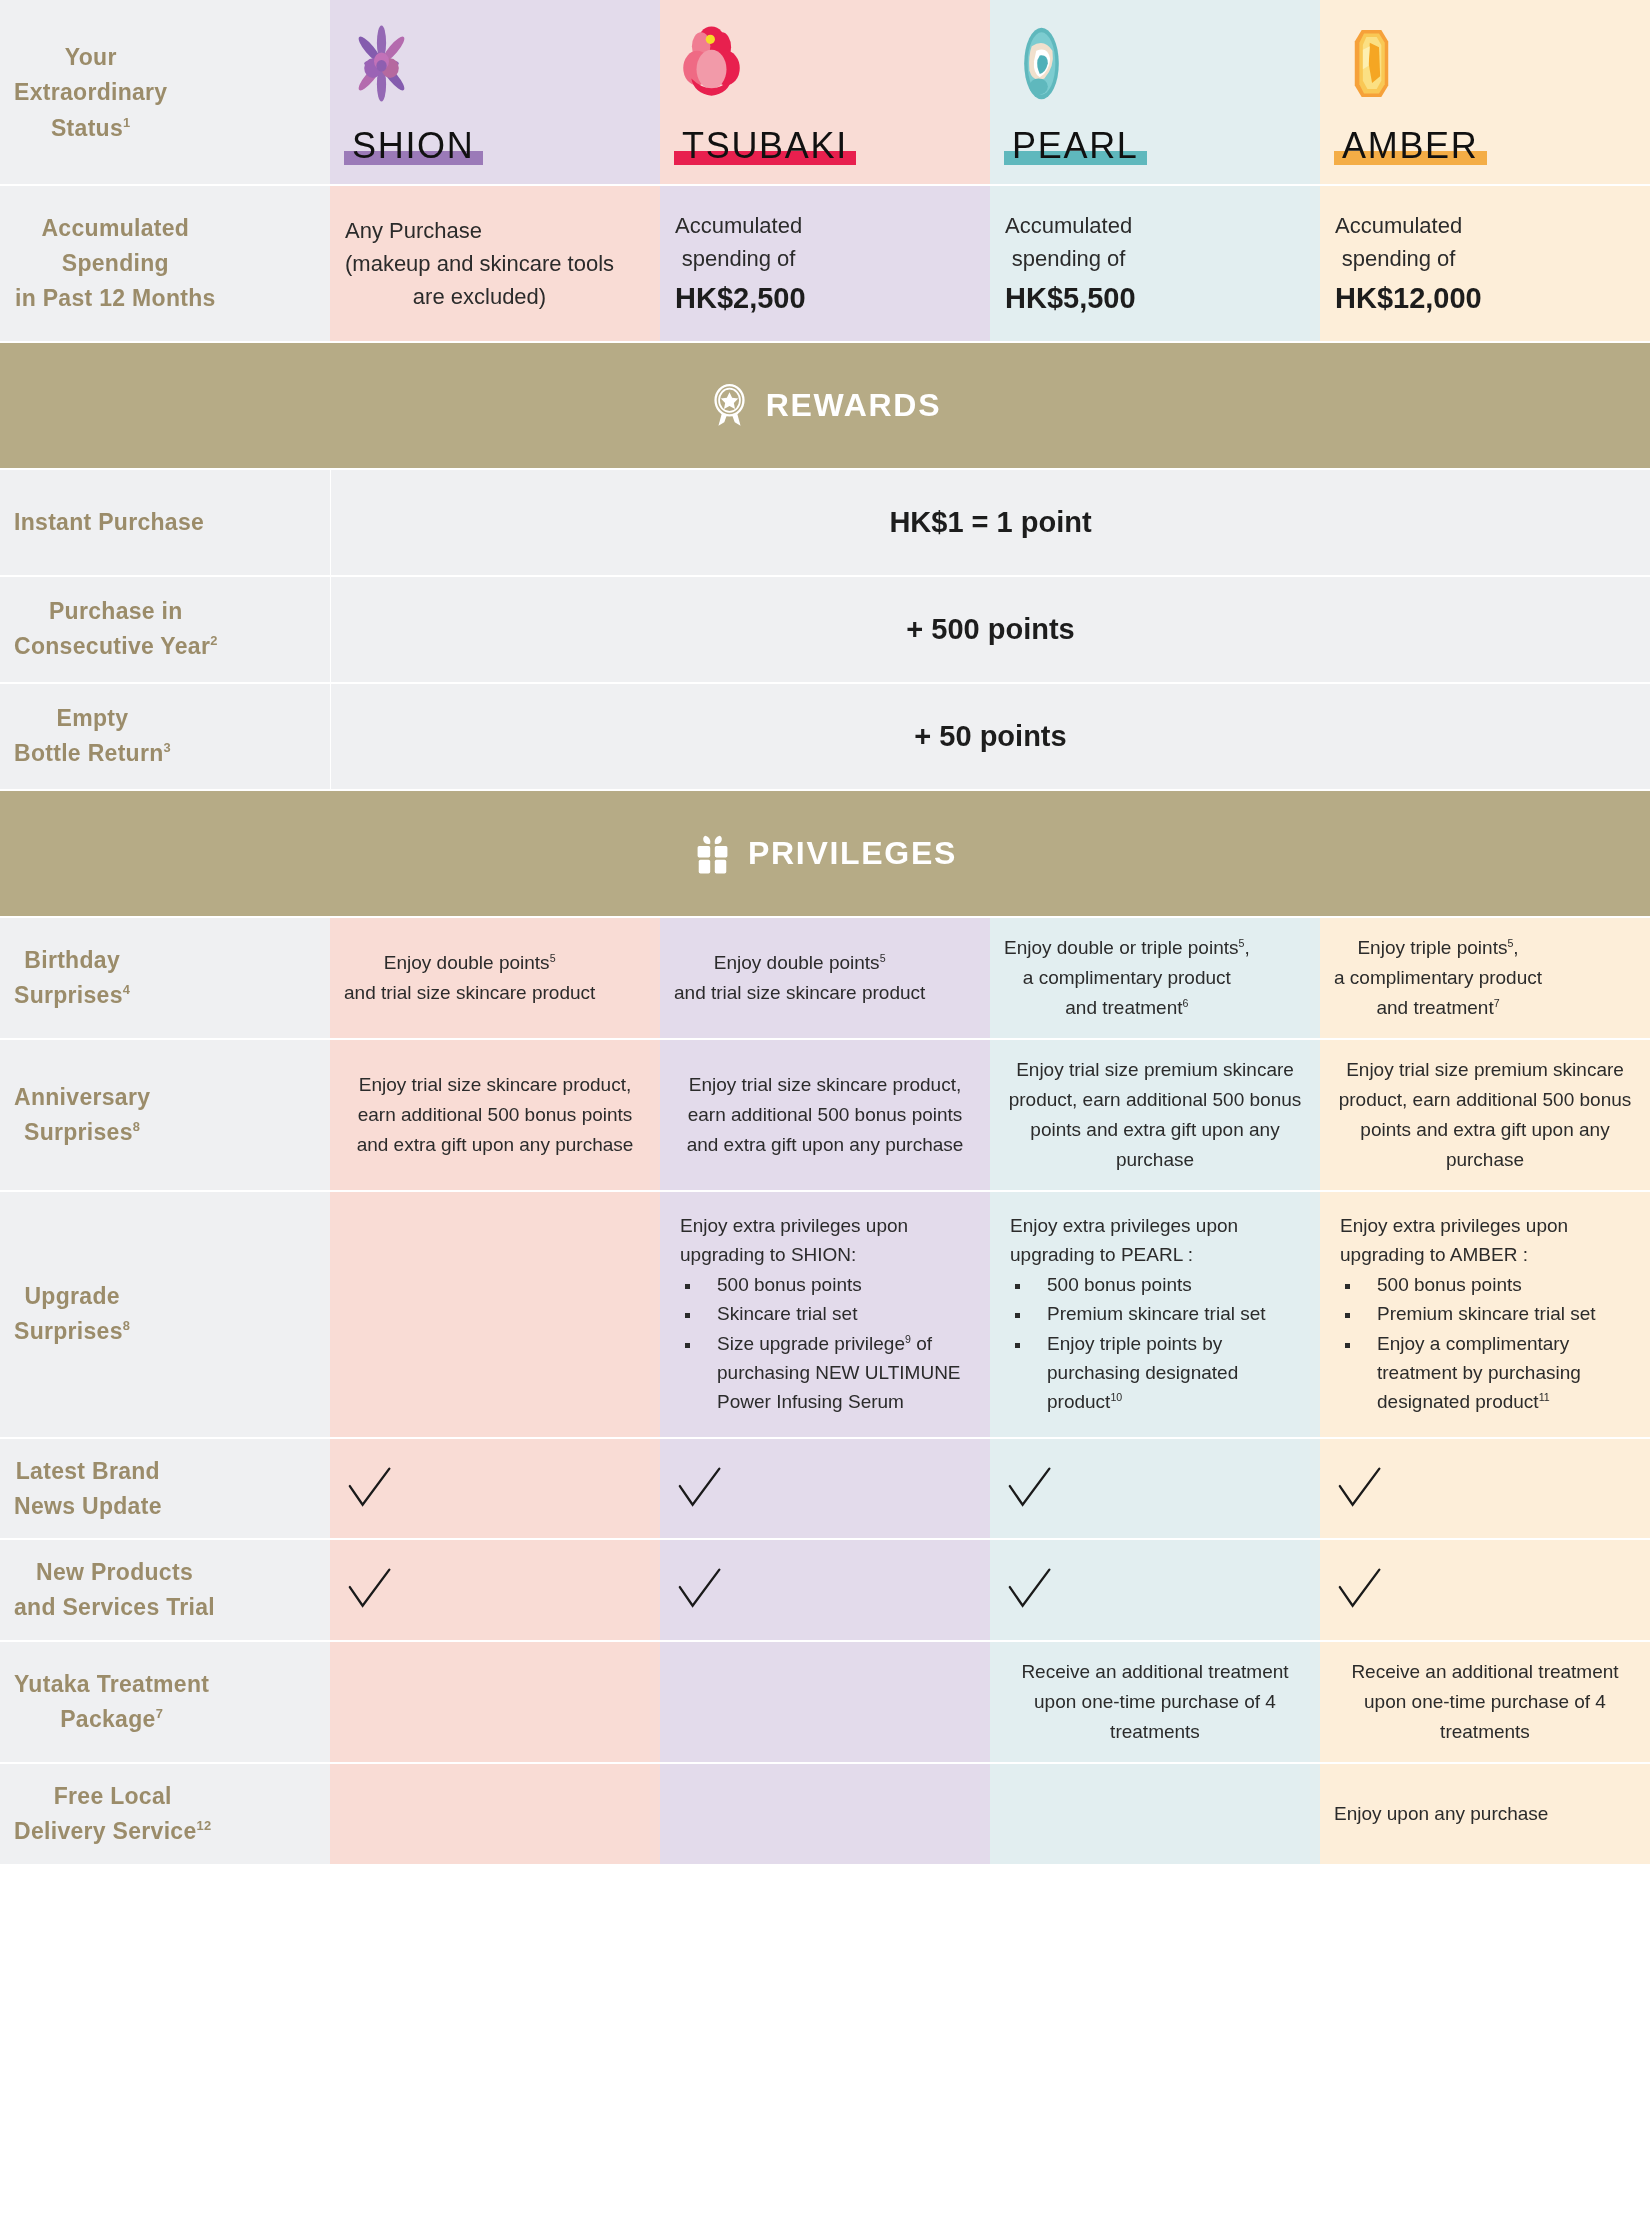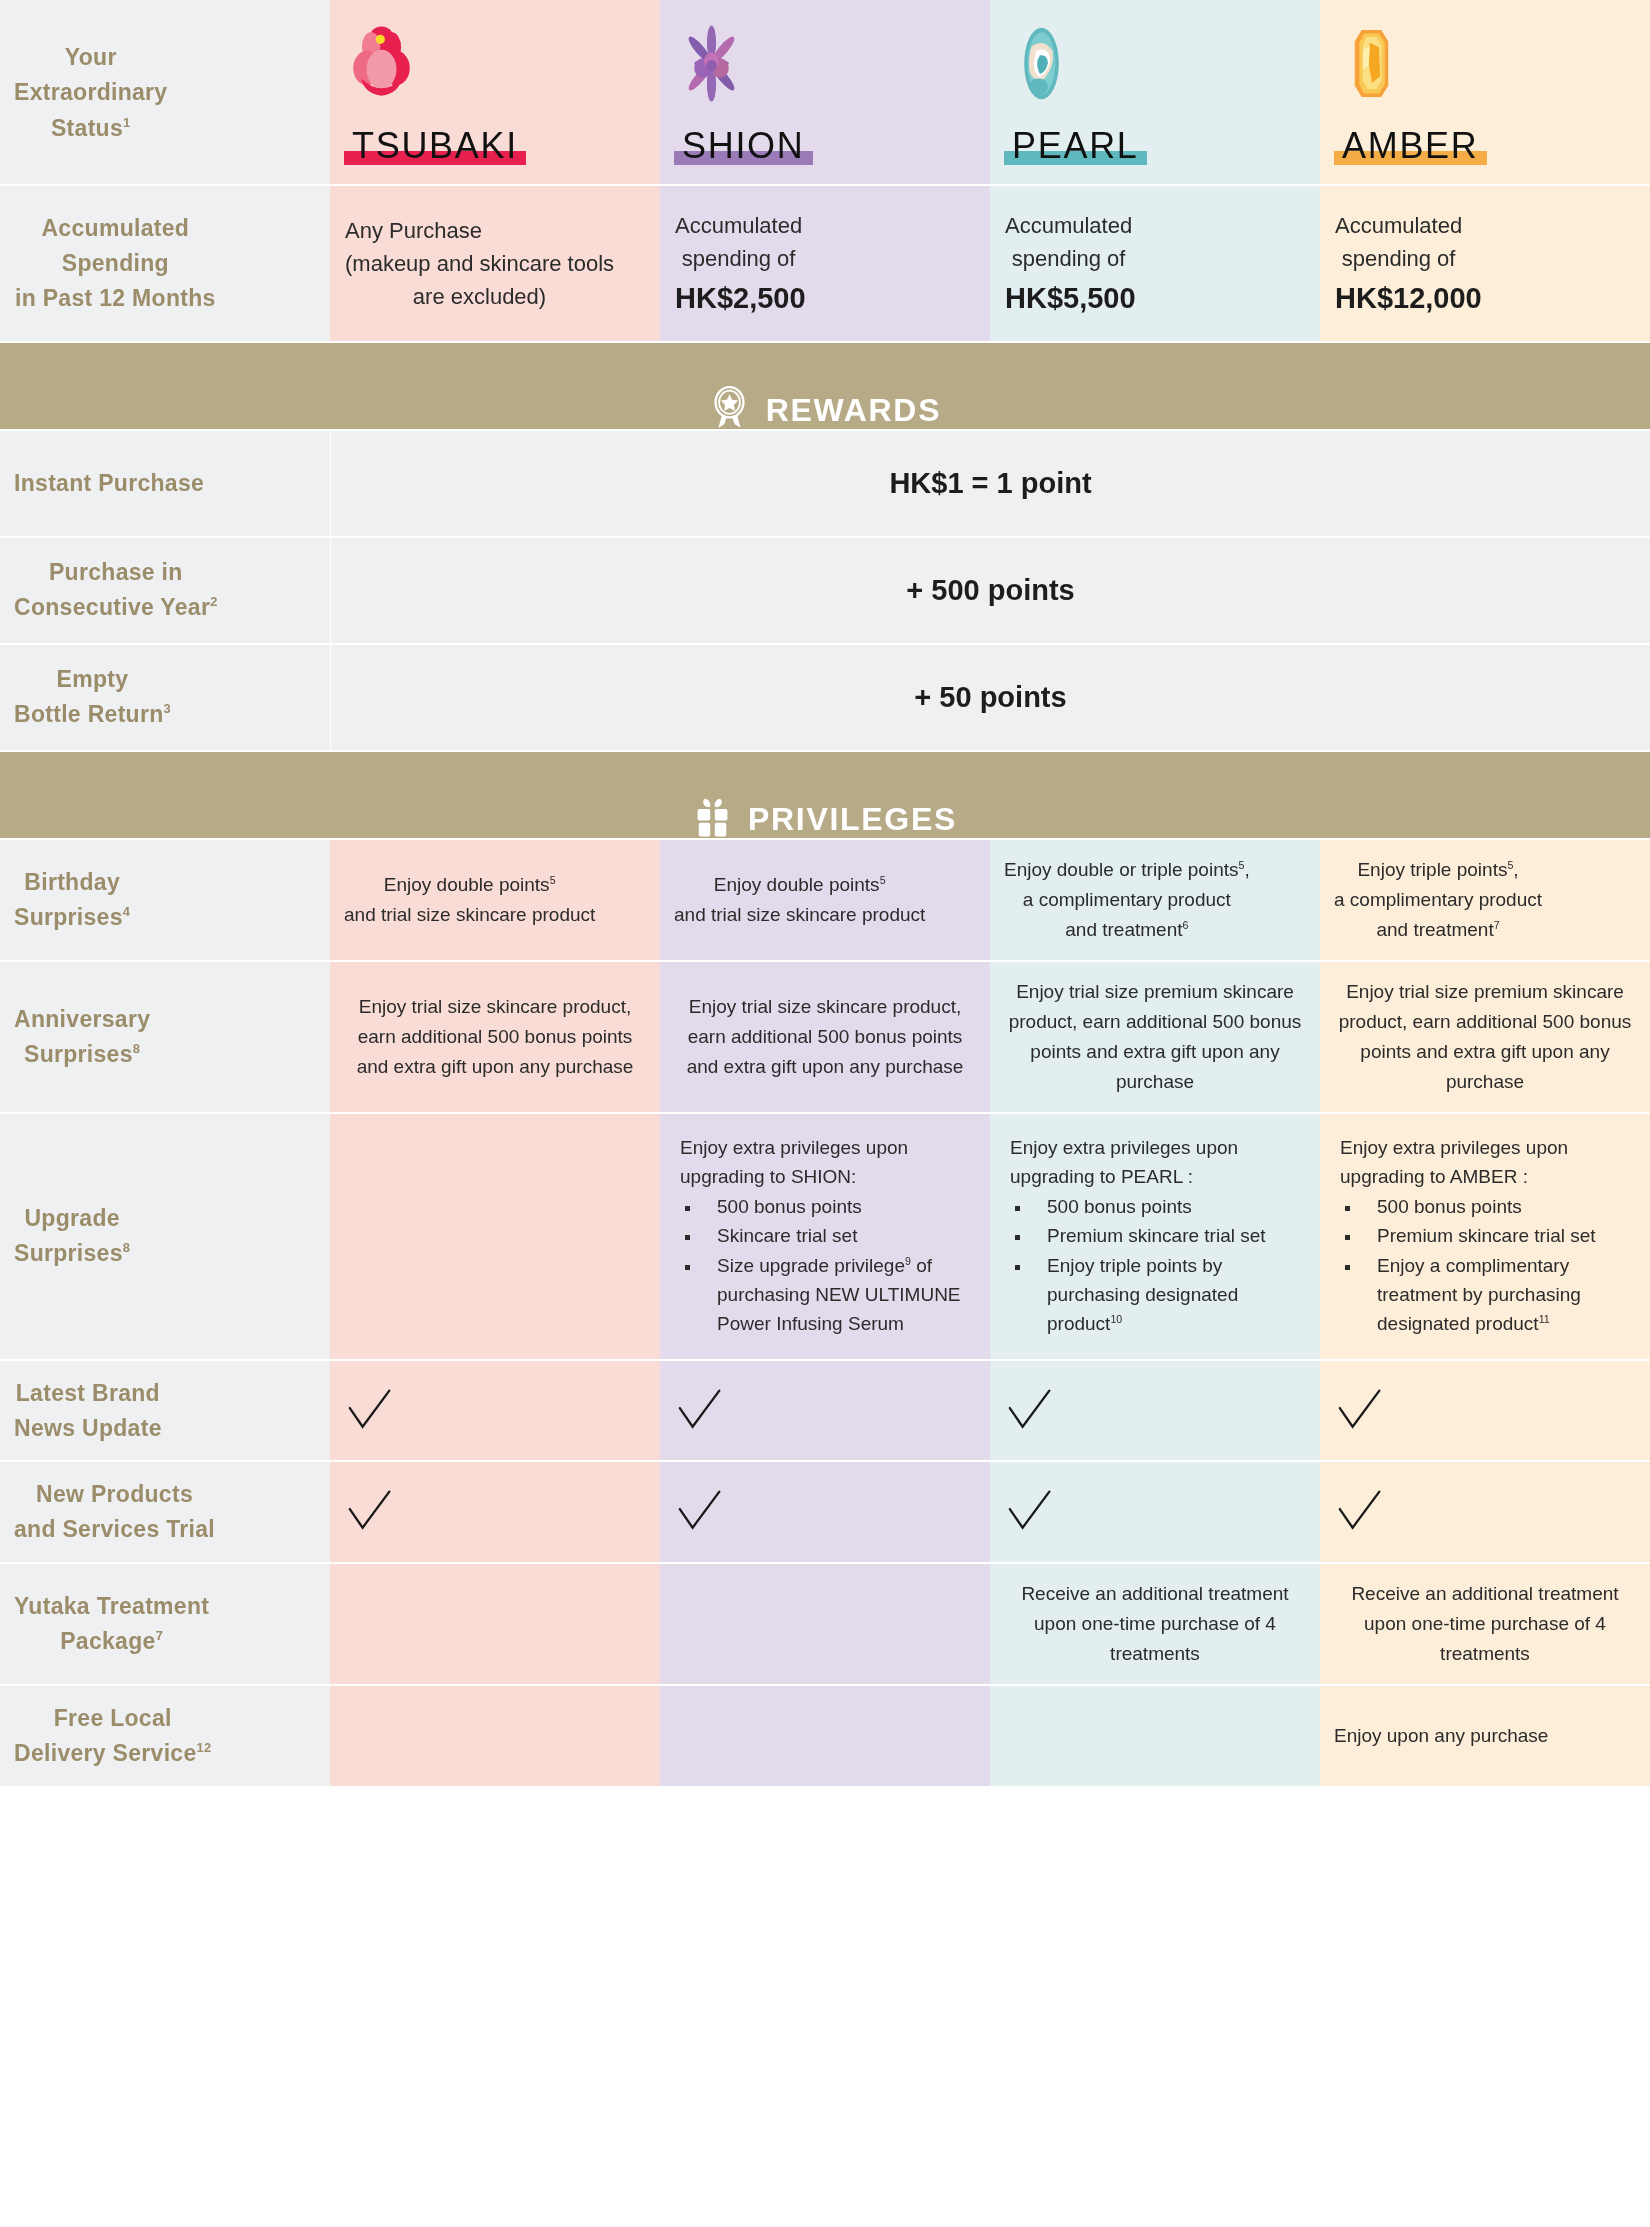--- a/index.html
+++ b/index.html
@@ -213,25 +213,6 @@
   <div class="row header-row">
     <div class="cell status-label">
       <span id="status-label-text">Your<br>Extraordinary<br>Status<sup>1</sup></span>
-    </div>
-
-    <div class="cell c-tsubaki">
-      <div class="tier-icon">
-        <svg width="75" height="81" viewBox="0 0 130 140">
-          <ellipse cx="65" cy="36" rx="25" ry="30" fill="#e8204e"></ellipse>
-          <ellipse cx="47" cy="40" rx="16" ry="24" fill="#f07d92"></ellipse>
-          <ellipse cx="83" cy="42" rx="16" ry="26" fill="#e8204e"></ellipse>
-          <ellipse cx="40" cy="78" rx="24" ry="30" fill="#ef6a84"></ellipse>
-          <ellipse cx="90" cy="78" rx="24" ry="30" fill="#e8204e"></ellipse>
-          <ellipse cx="65" cy="80" rx="26" ry="34" fill="#f29aa9"></ellipse>
-          <path d="M30 96 Q65 130 100 96 Q95 122 65 126 Q35 122 30 96 Z" fill="#e8204e"></path>
-          <circle cx="63" cy="28" r="8" fill="#f5dc28"></circle>
-        </svg>
-      </div>
-      <div class="tier-name-wrap">
-        <div class="tier-bar" id="bar-0" style="background: rgb(232, 32, 78);"></div>
-        <div class="tier-name">TSUBAKI</div>
-      </div>
     </div>
 
     <div class="cell c-shion">
@@ -262,6 +243,25 @@
       </div>
     </div>
 
+    <div class="cell c-tsubaki">
+      <div class="tier-icon">
+        <svg width="75" height="81" viewBox="0 0 130 140">
+          <ellipse cx="65" cy="36" rx="25" ry="30" fill="#e8204e"></ellipse>
+          <ellipse cx="47" cy="40" rx="16" ry="24" fill="#f07d92"></ellipse>
+          <ellipse cx="83" cy="42" rx="16" ry="26" fill="#e8204e"></ellipse>
+          <ellipse cx="40" cy="78" rx="24" ry="30" fill="#ef6a84"></ellipse>
+          <ellipse cx="90" cy="78" rx="24" ry="30" fill="#e8204e"></ellipse>
+          <ellipse cx="65" cy="80" rx="26" ry="34" fill="#f29aa9"></ellipse>
+          <path d="M30 96 Q65 130 100 96 Q95 122 65 126 Q35 122 30 96 Z" fill="#e8204e"></path>
+          <circle cx="63" cy="28" r="8" fill="#f5dc28"></circle>
+        </svg>
+      </div>
+      <div class="tier-name-wrap">
+        <div class="tier-bar" id="bar-0" style="background: rgb(232, 32, 78);"></div>
+        <div class="tier-name">TSUBAKI</div>
+      </div>
+    </div>
+
     <div class="cell c-pearl">
       <div class="tier-icon">
         <svg width="75" height="81" viewBox="0 0 130 140">

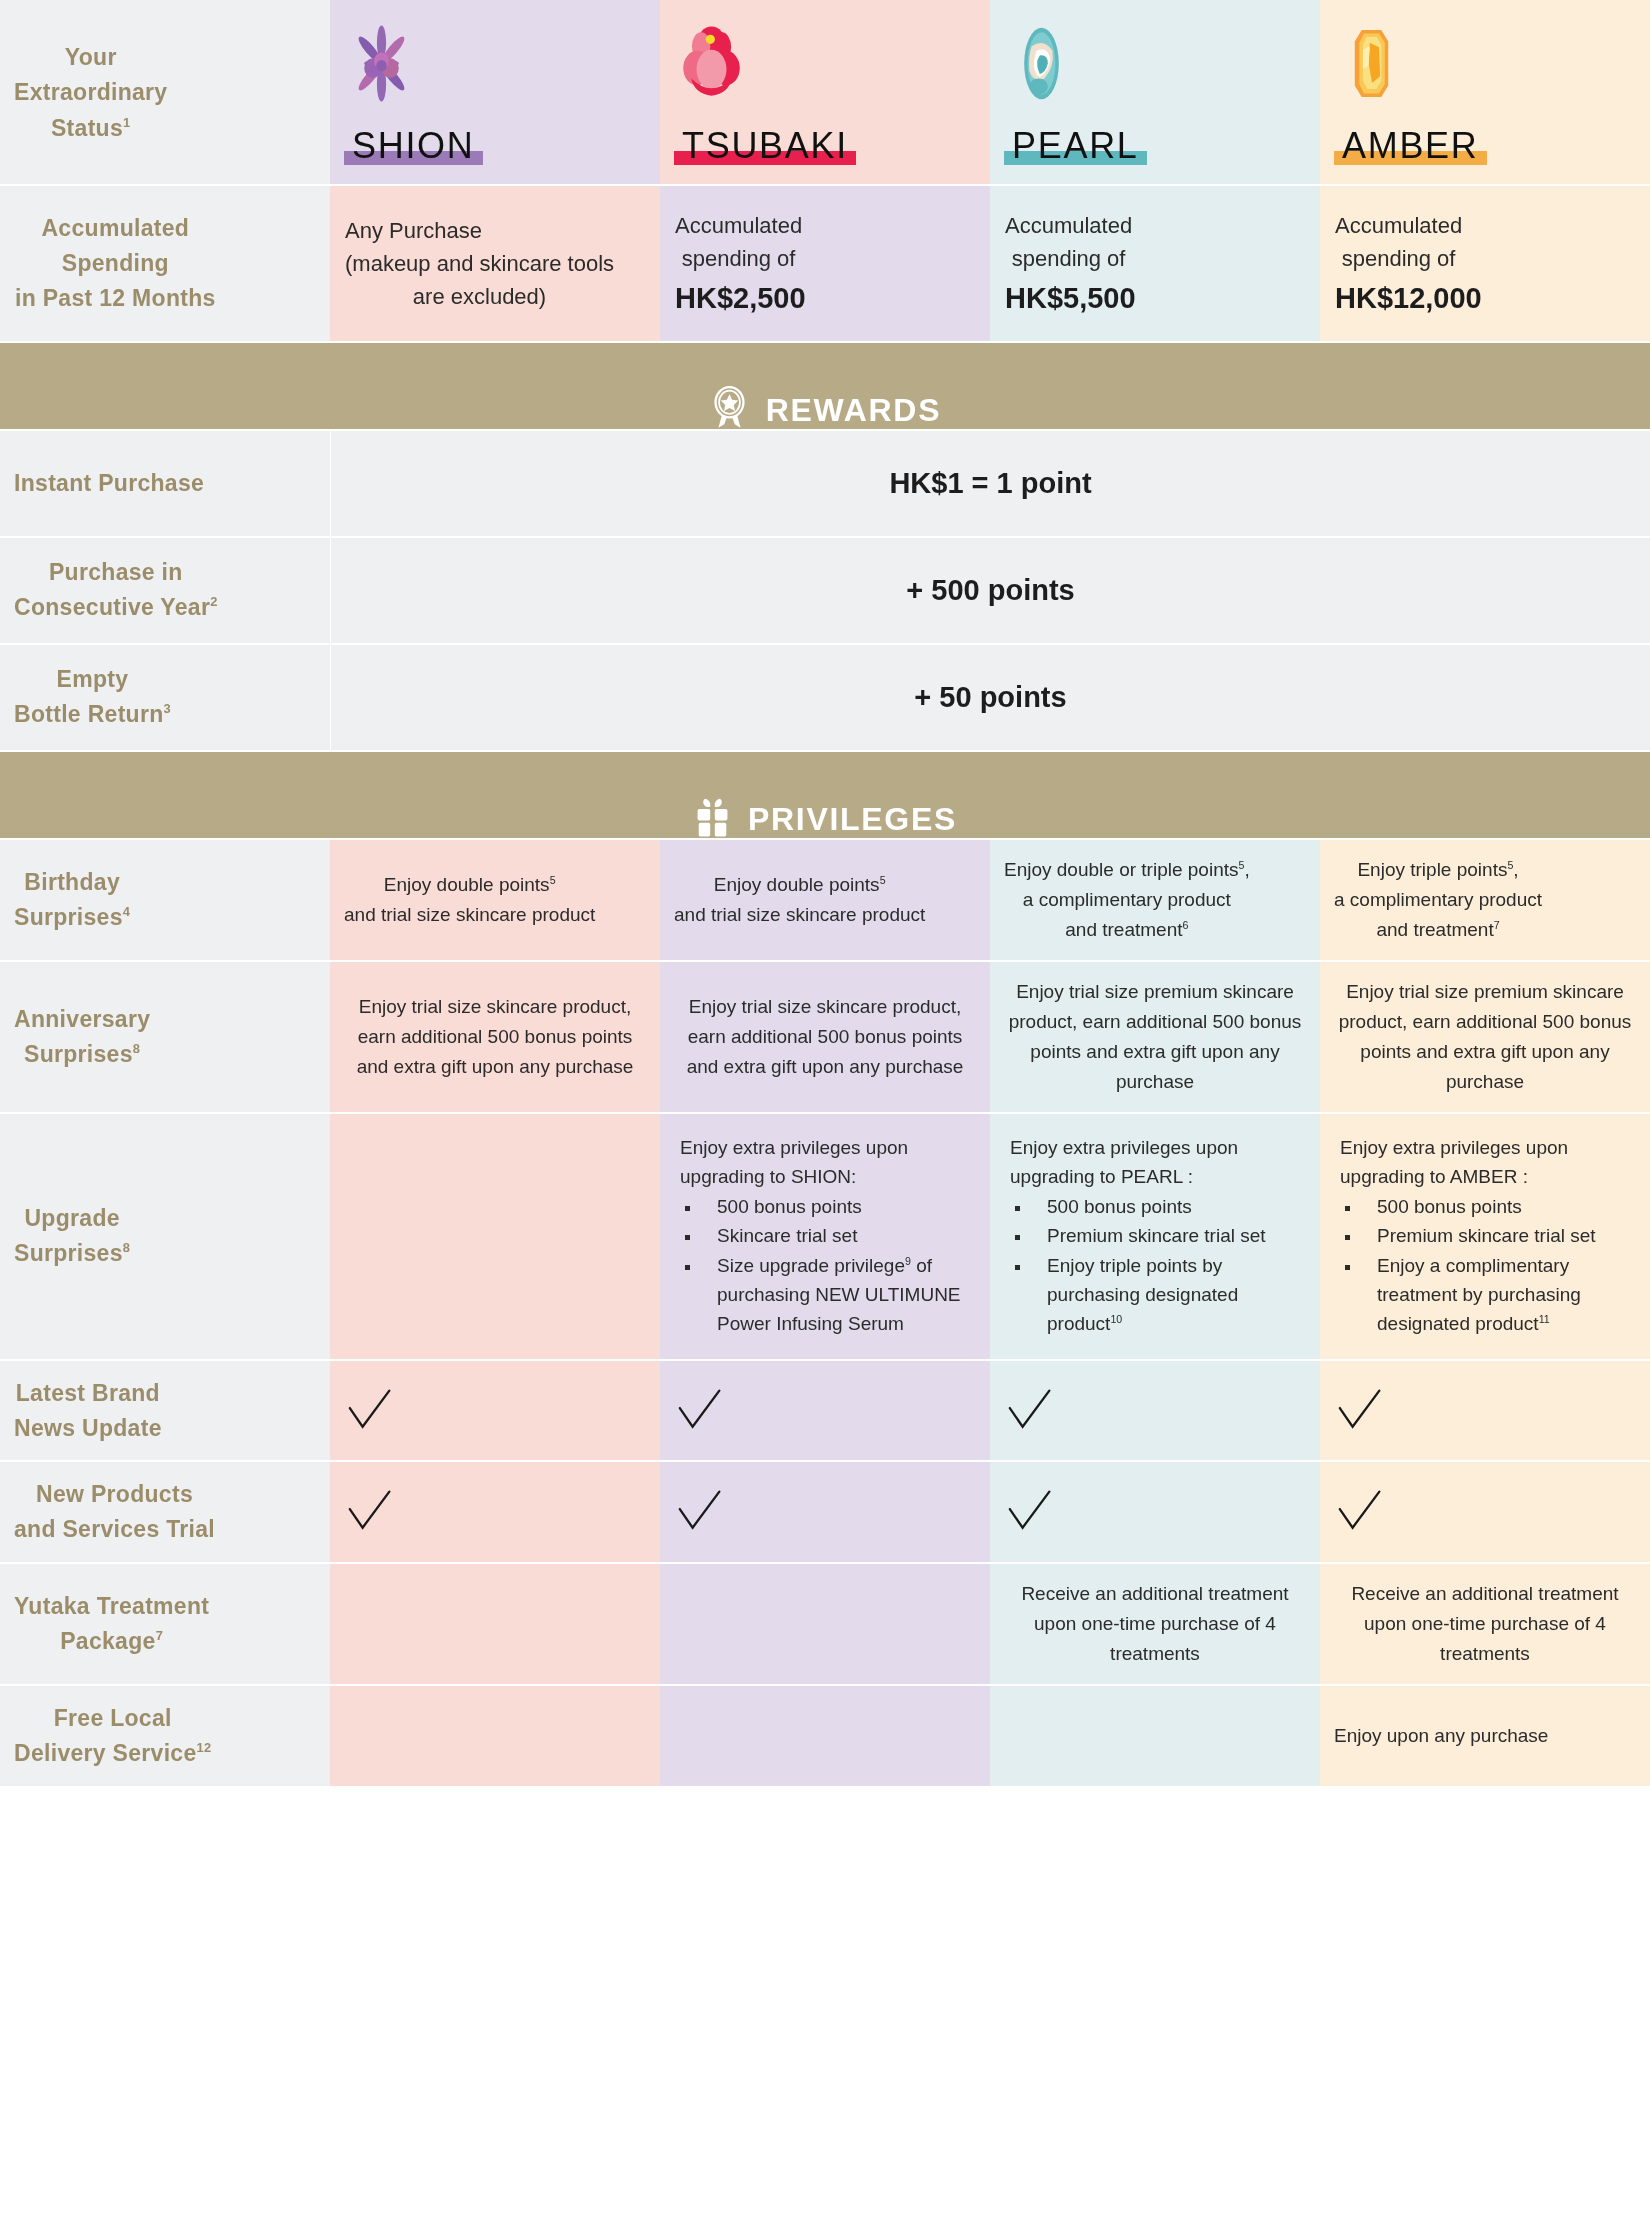--- a/index.html
+++ b/index.html
@@ -119,9 +119,9 @@
   
   .banner {
     background: #b6ab86;
-    height: 88px;
+    height: 127px;
     display: flex;
-    align-items: flex-end;
+    align-items: center;
     justify-content: center;
     gap: 16px;
     color: #ffffff;

